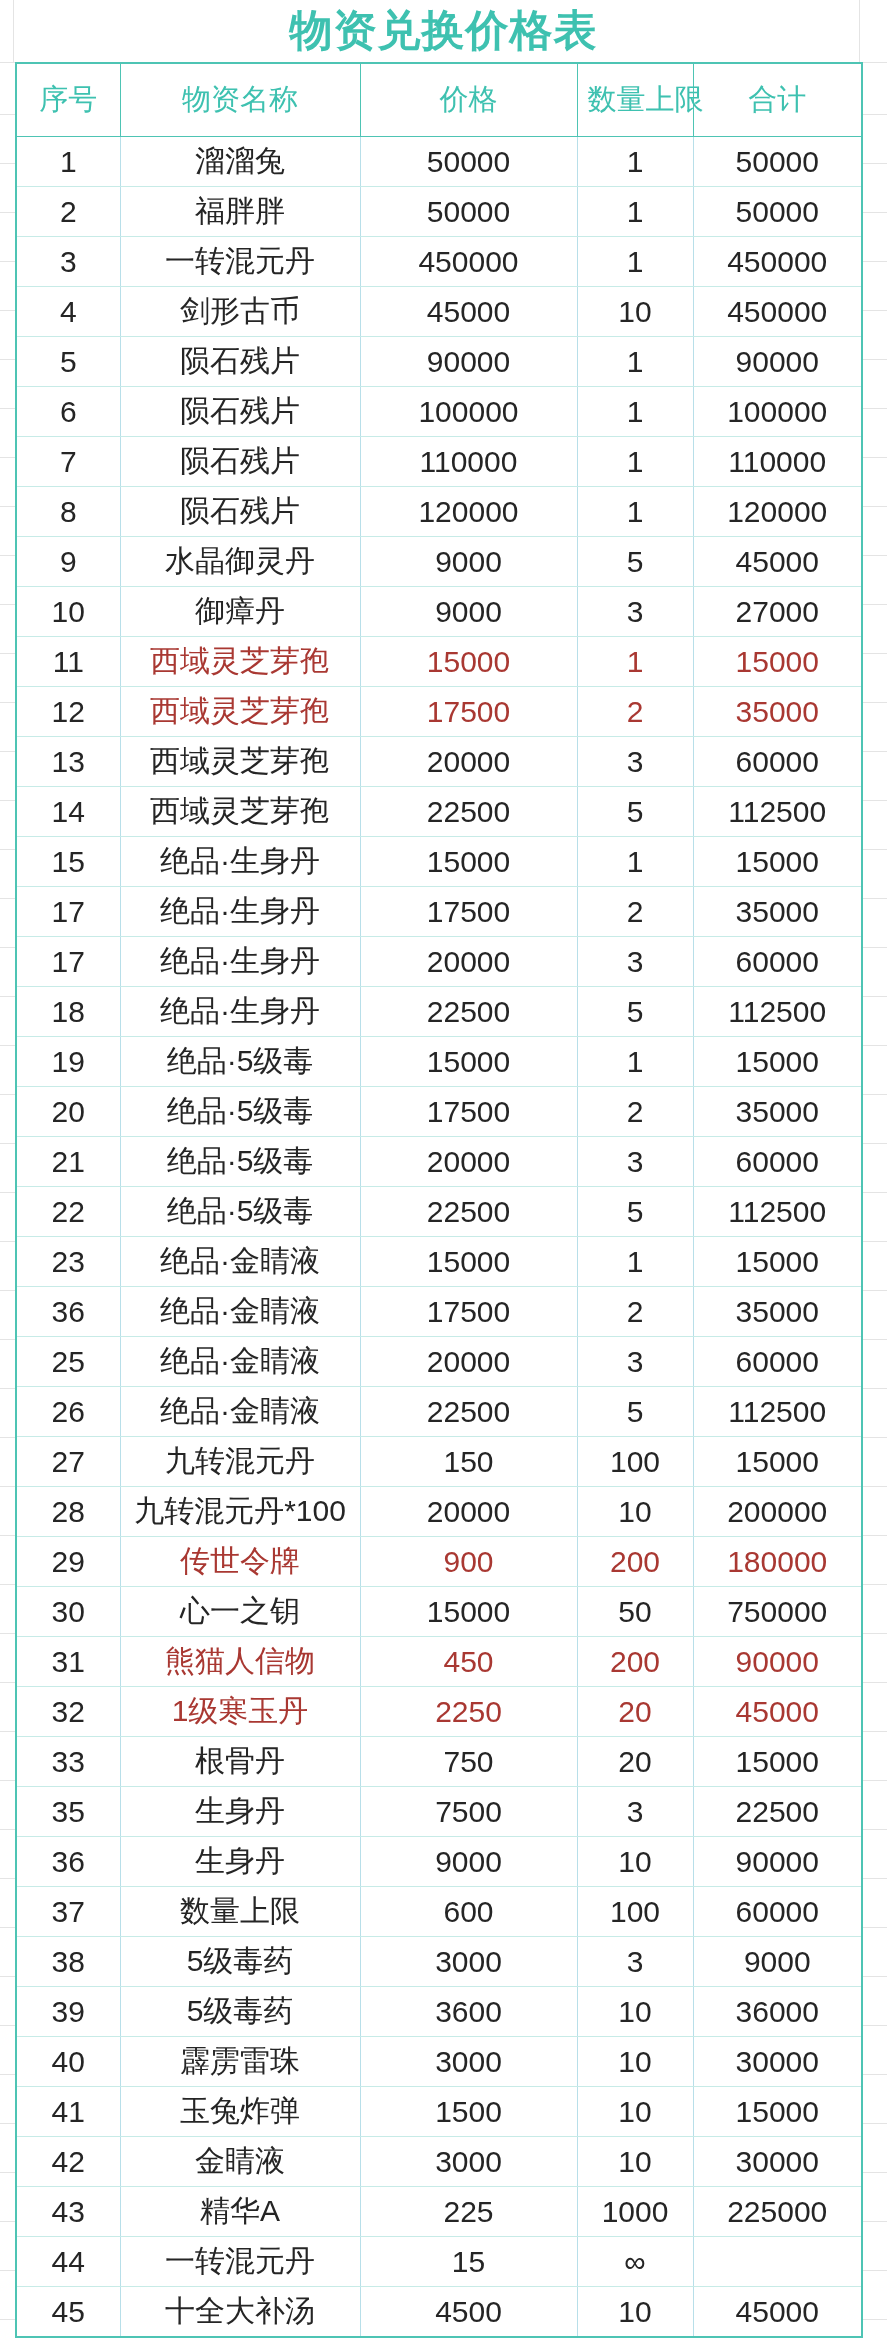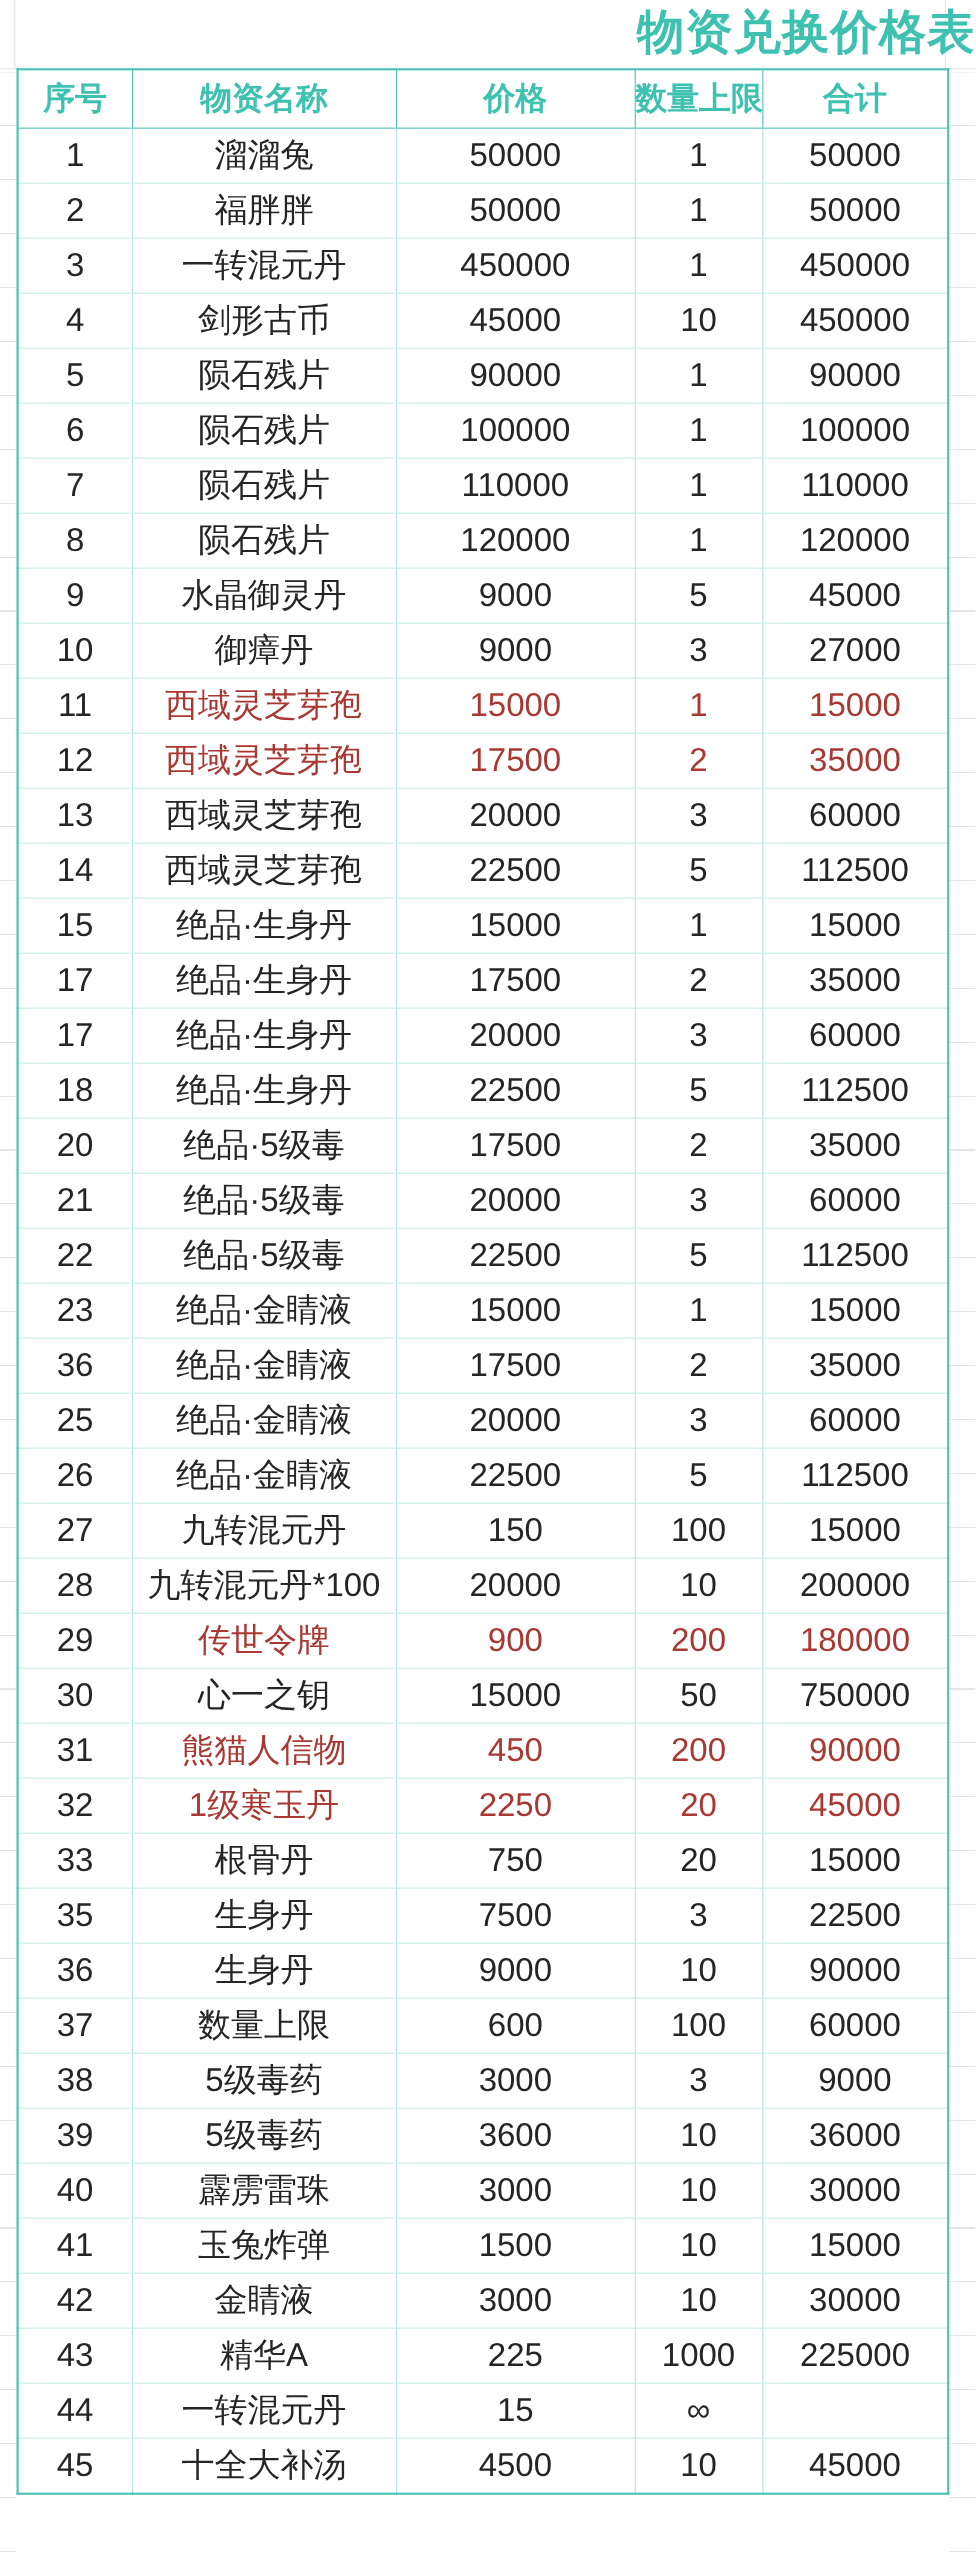--- a/index.html
+++ b/index.html
@@ -22,7 +22,7 @@
 
   .title{
     position:absolute;left:0;top:0;width:100%;height:62px;line-height:60px;
-    text-align:right;font-size:43px;font-weight:bold;color:#3ec1b0;letter-spacing:1px;
+    text-align:center;font-size:43px;font-weight:bold;color:#3ec1b0;letter-spacing:1px;
   }
 
   table.price-table{

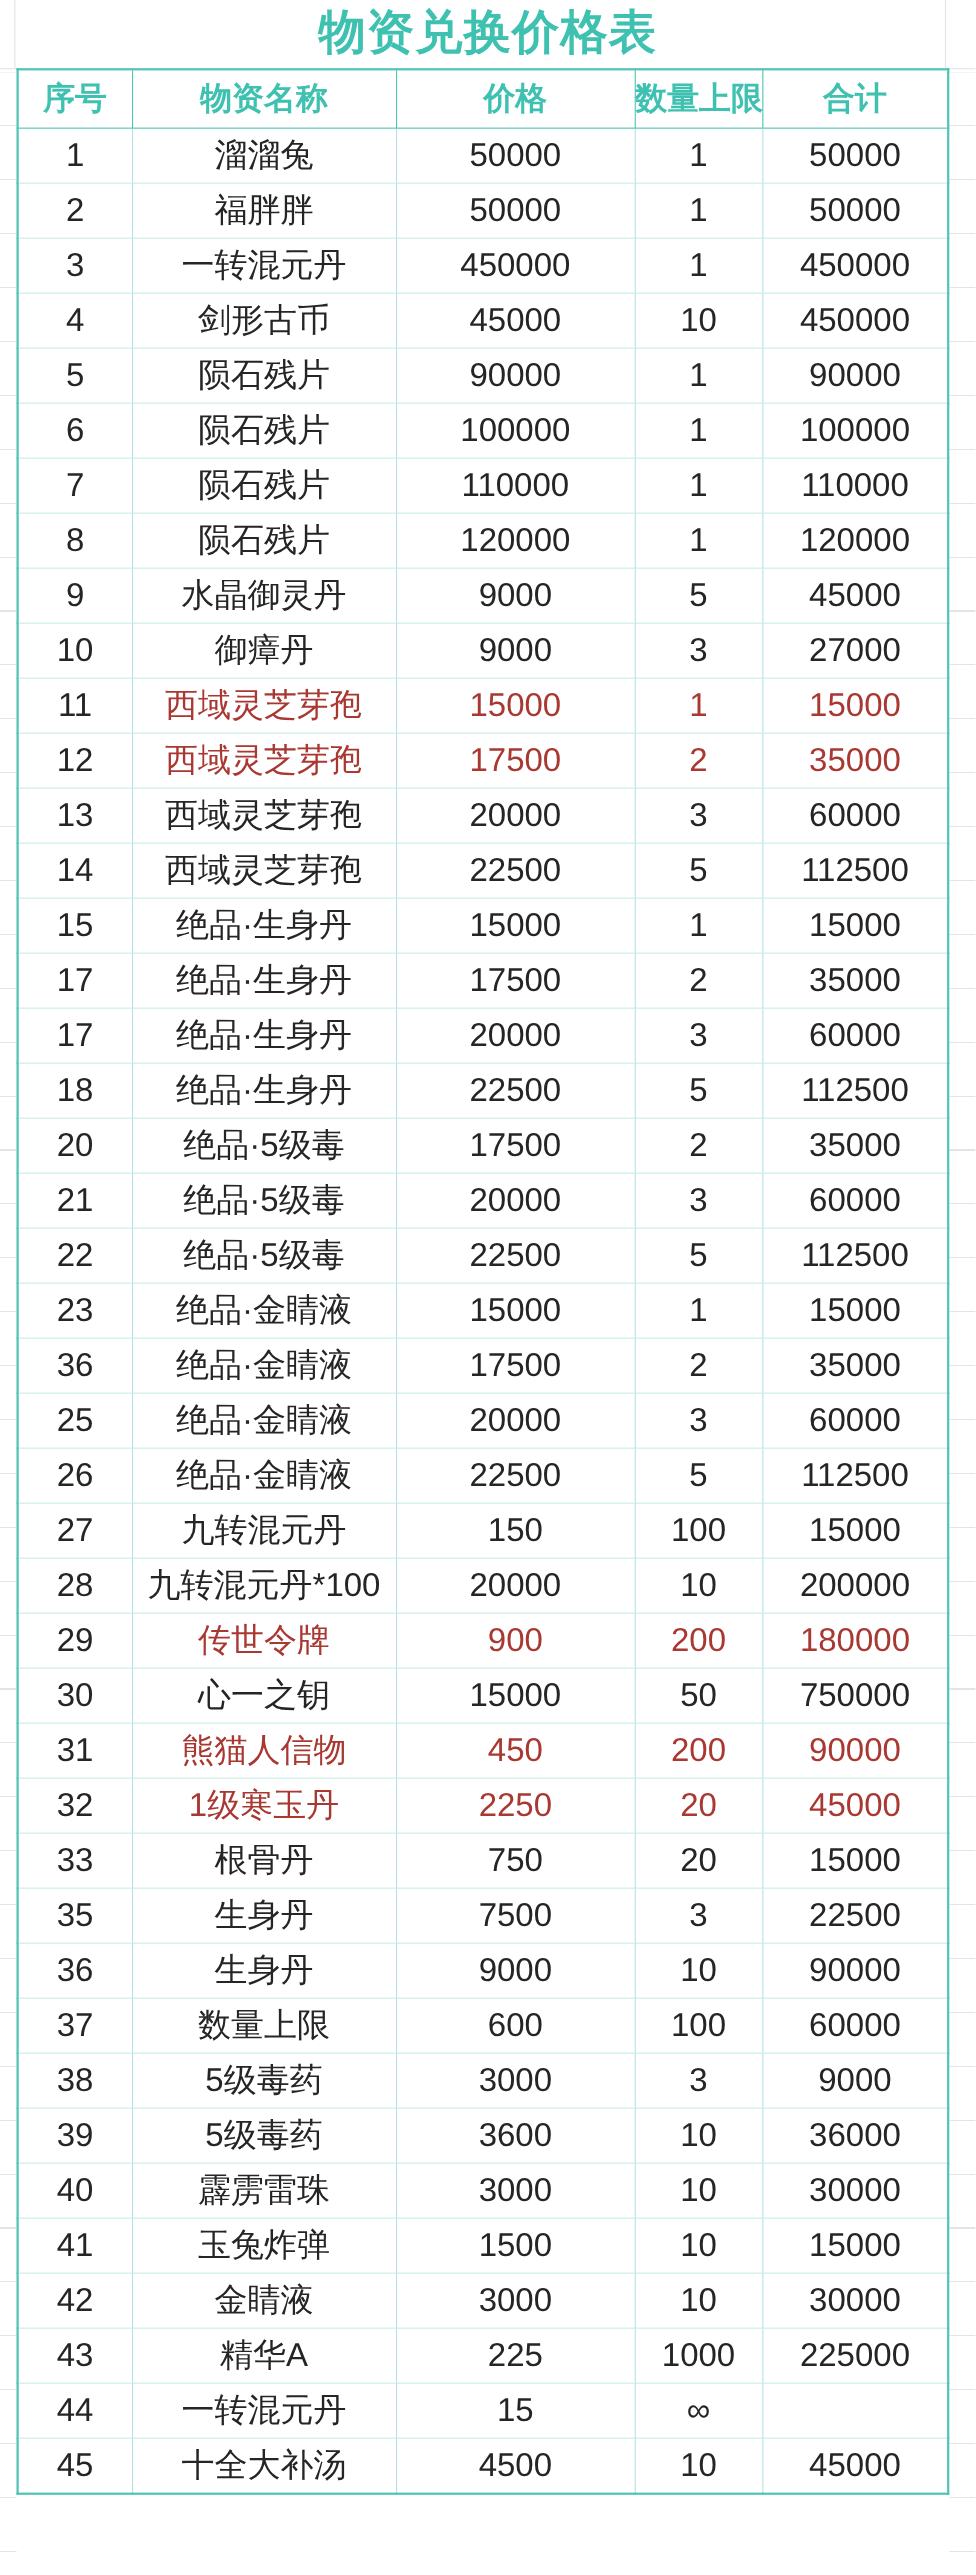--- a/index.html
+++ b/index.html
@@ -31,8 +31,8 @@
     border:2px solid #4ec4b4;
   }
   table.price-table th{
-    height:52px;padding:0;text-align:center;vertical-align:middle;
-    font-size:29px;font-weight:bold;color:#3ec1b0;
+    height:52px;padding:10px;text-align:center;vertical-align:middle;
+    font-size:29px;font-weight:normal;color:#3ec1b0;
     border:1px solid #4ec4b4;white-space:nowrap;
   }
   table.price-table td{

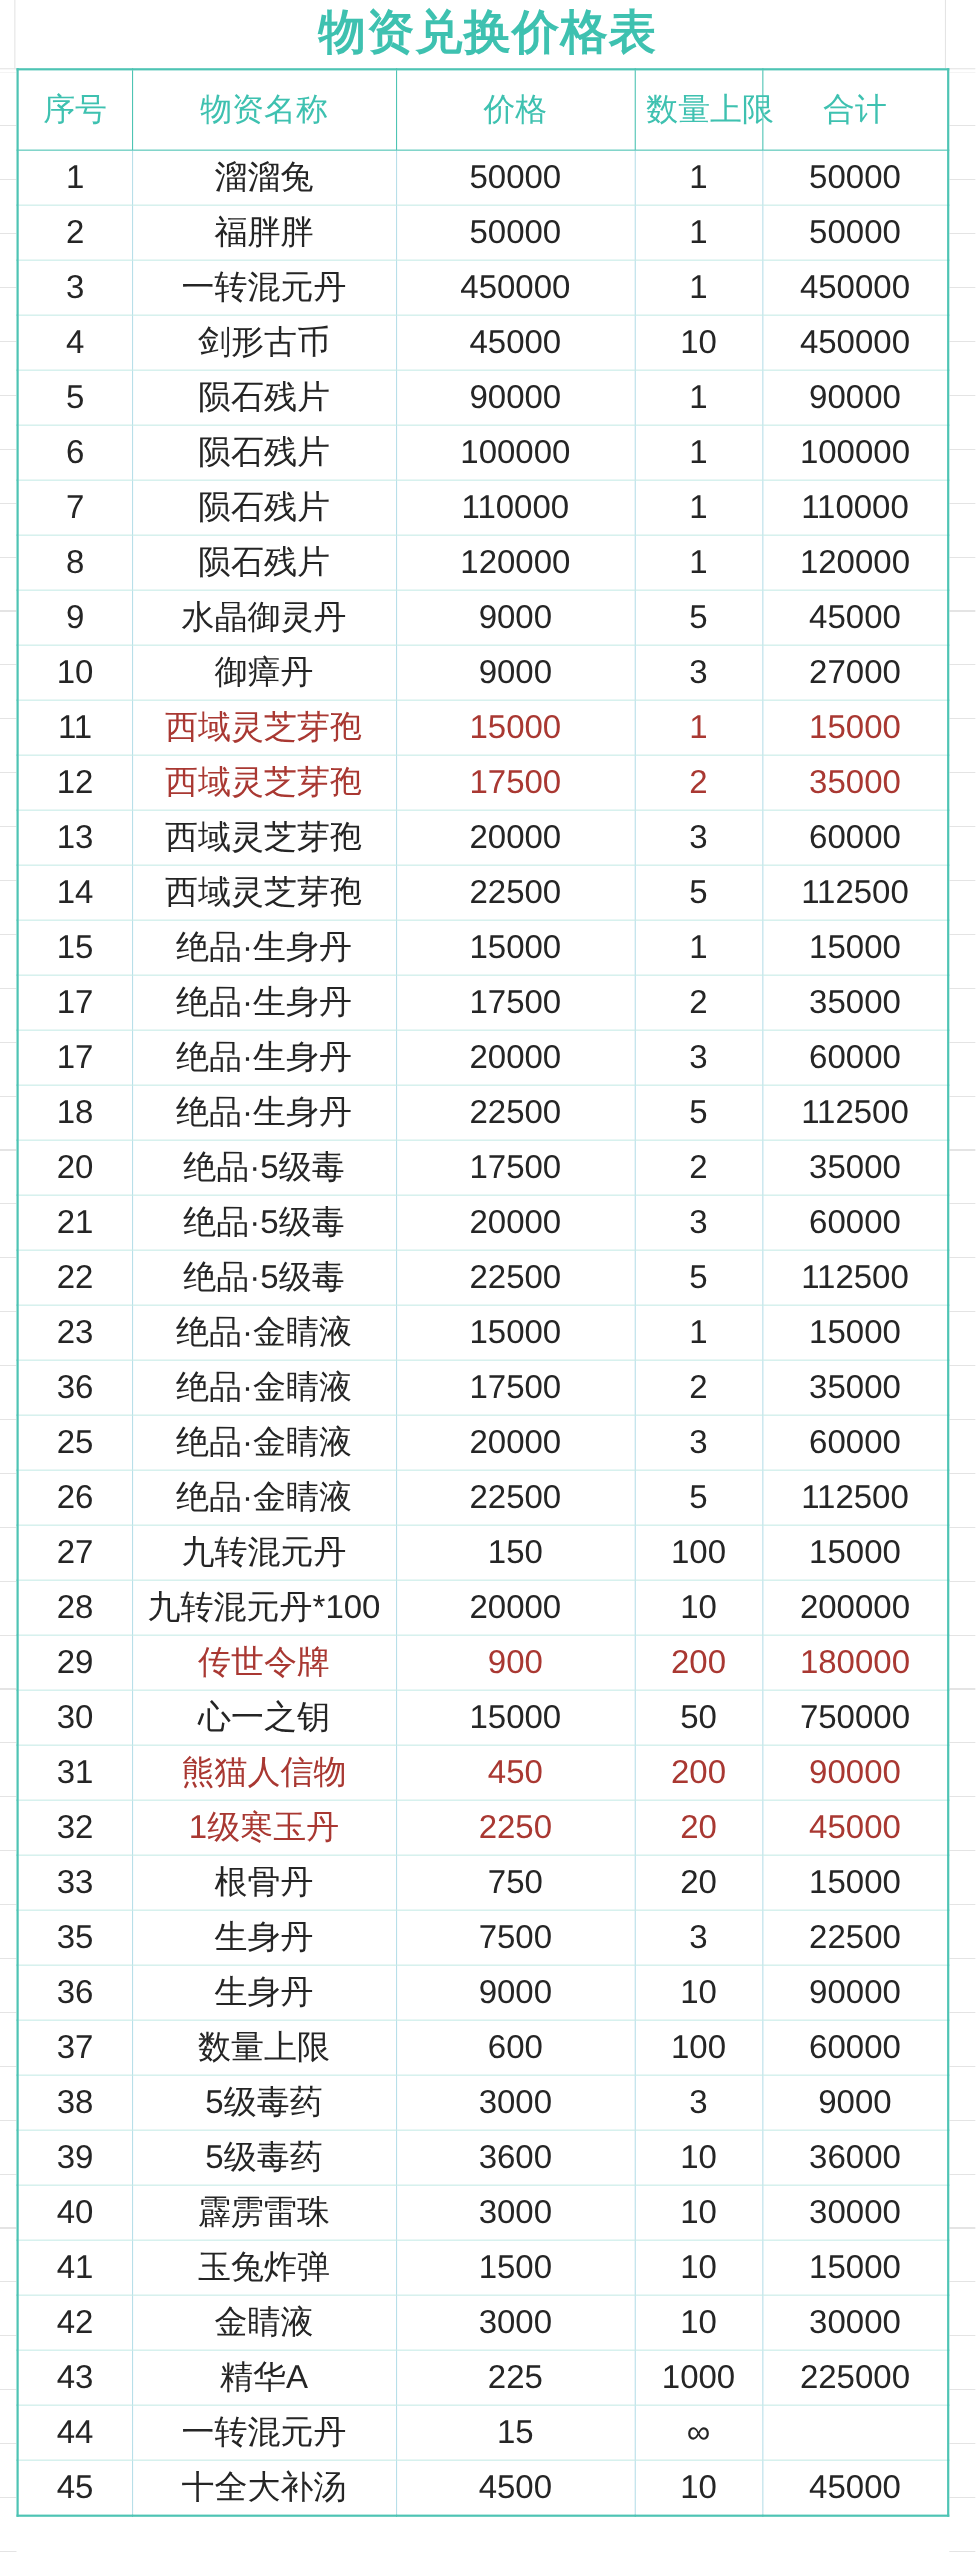--- a/index.html
+++ b/index.html
@@ -201,6 +201,13 @@
           <td>112500</td>
         </tr>
         <tr>
+          <td>19</td>
+          <td>绝品·5级毒</td>
+          <td>15000</td>
+          <td>1</td>
+          <td>15000</td>
+        </tr>
+        <tr>
           <td>20</td>
           <td>绝品·5级毒</td>
           <td>17500</td>

